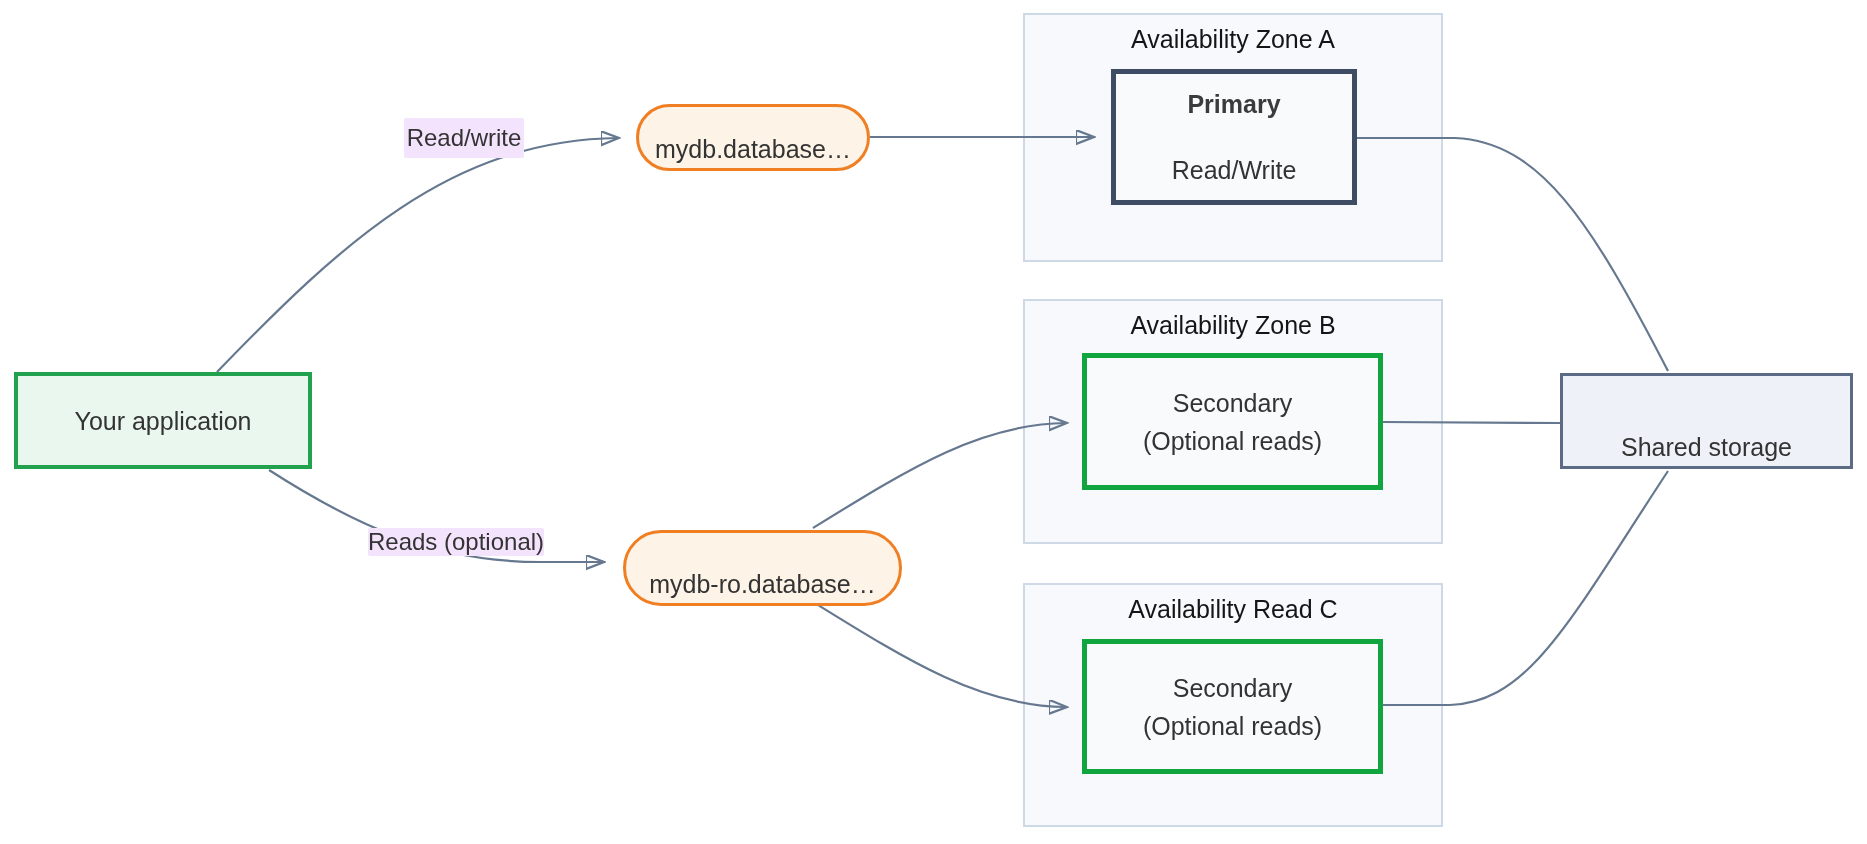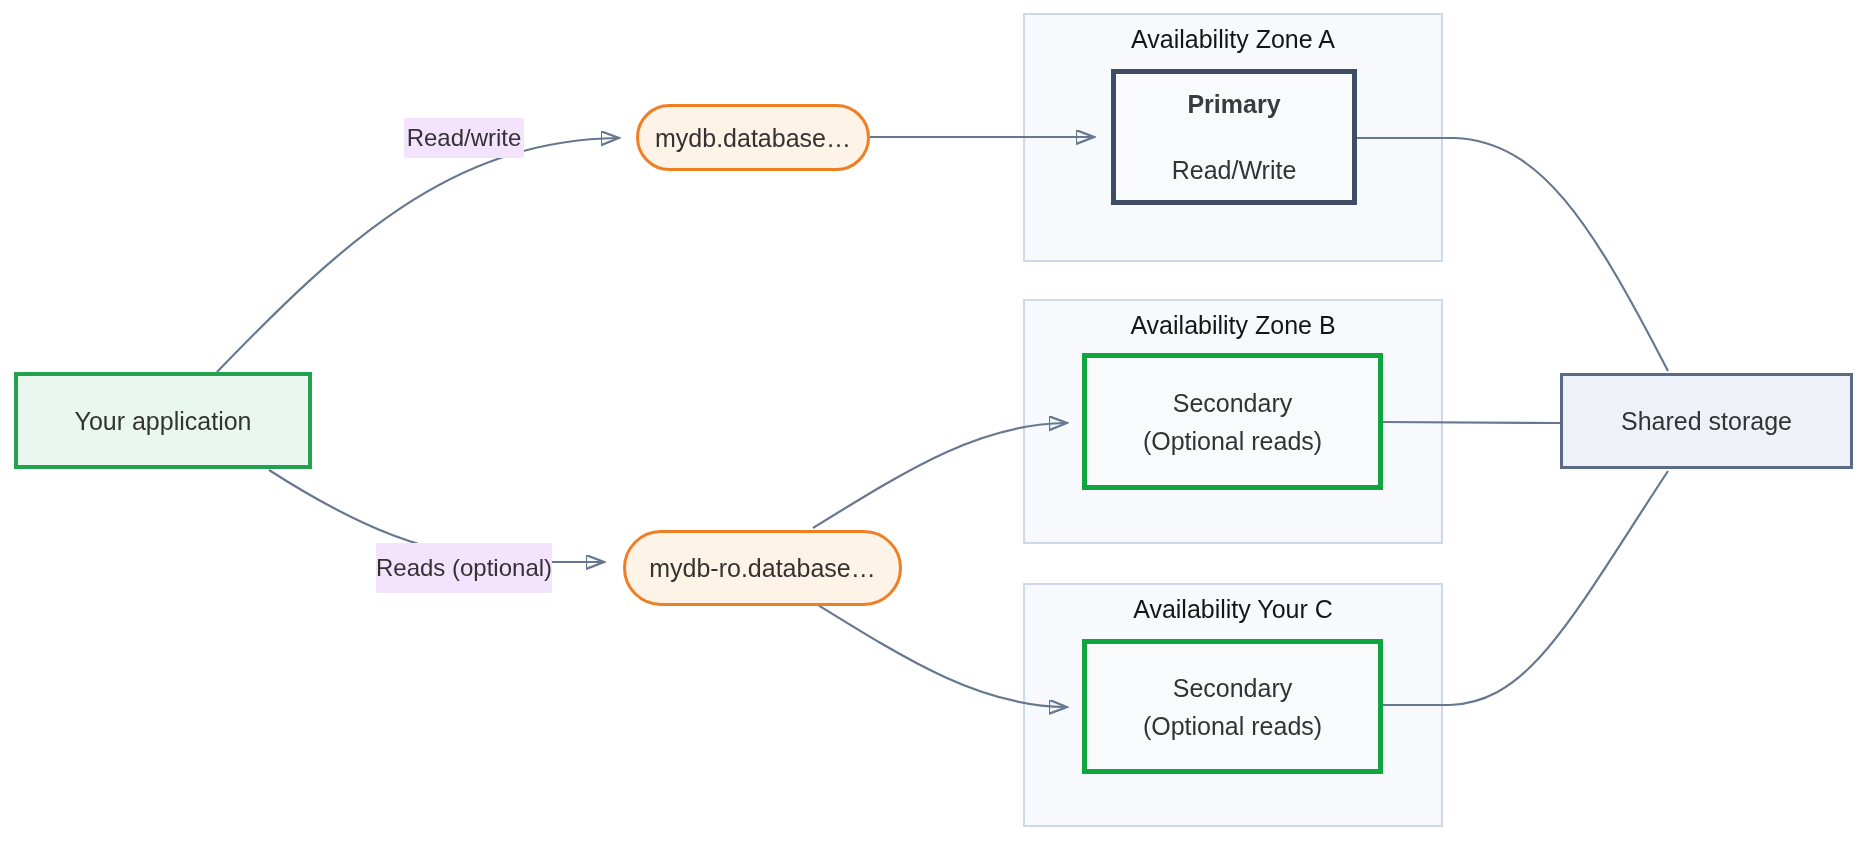--- a/index.html
+++ b/index.html
@@ -61,6 +61,7 @@
     background: var(--endpoint-fill, #fdf3e6);
     border: 3px solid var(--endpoint-border, #f07e23);
     border-radius: 40px;
+    justify-content: flex-end;
   }
   .pill-rw { left: 636px; top: 104px; width: 234px; height: 67px; }
   .pill-ro { left: 623px; top: 530px; width: 279px; height: 76px; }

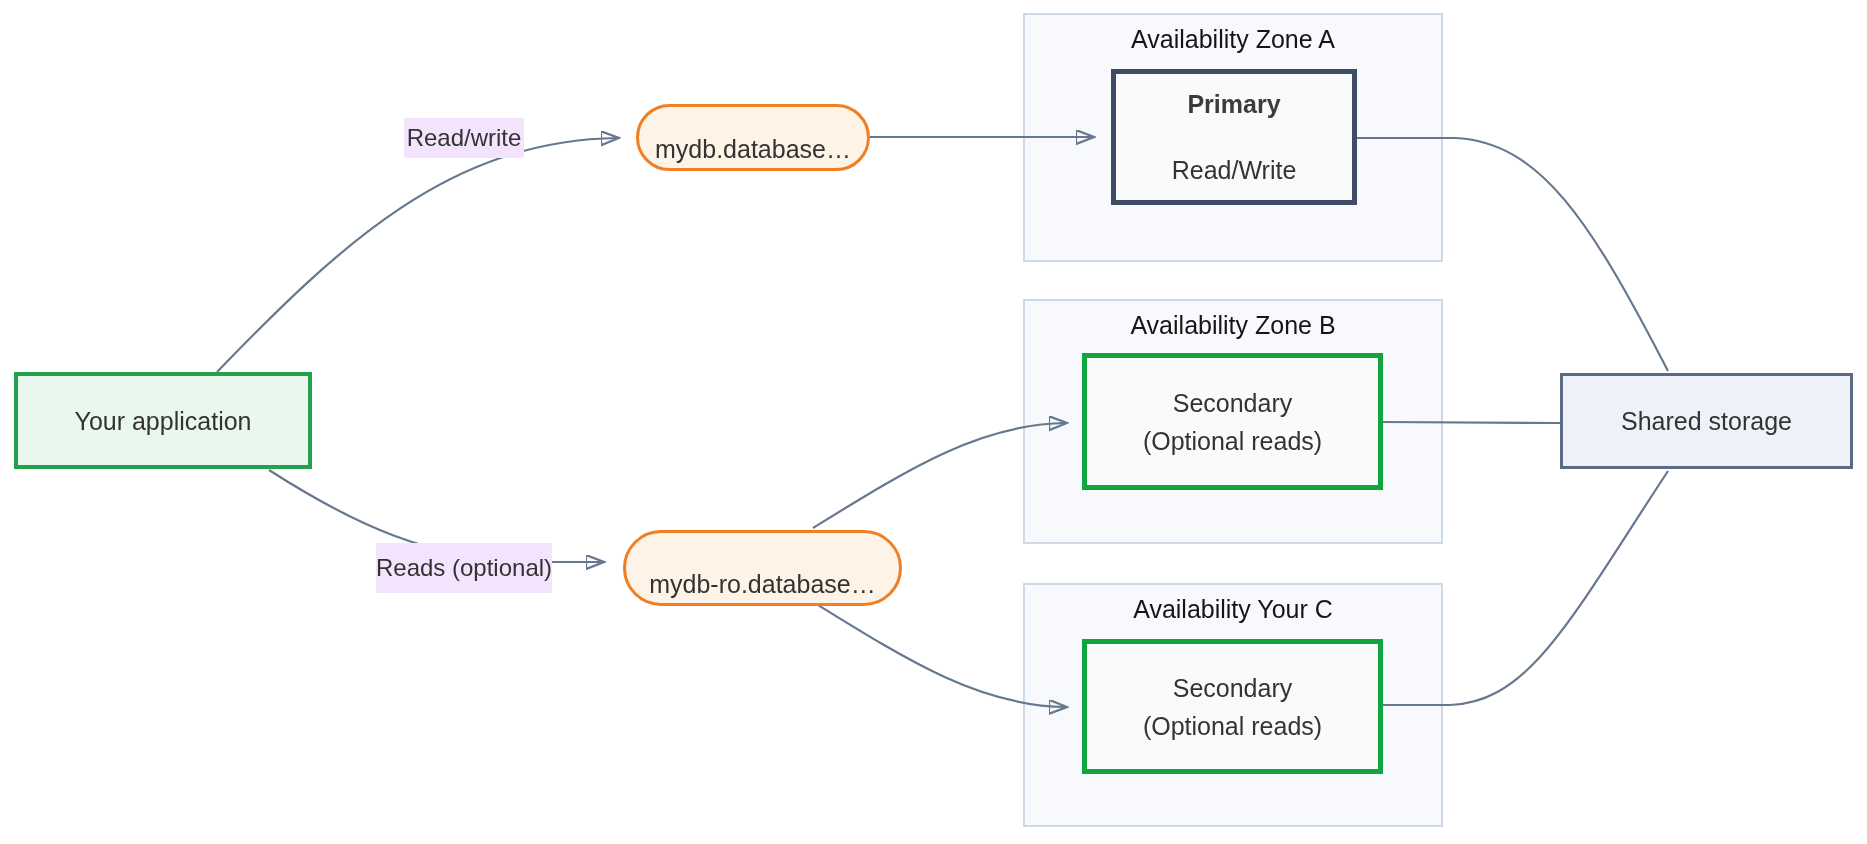--- a/index.html
+++ b/index.html
@@ -82,6 +82,7 @@
     left: 1560px; top: 373px; width: 293px; height: 96px;
     background: var(--storage-fill, #eef2f8);
     border: 3px solid var(--storage-border, #5b6b85);
+    justify-content: flex-end;
   }
 
   .edge-label {

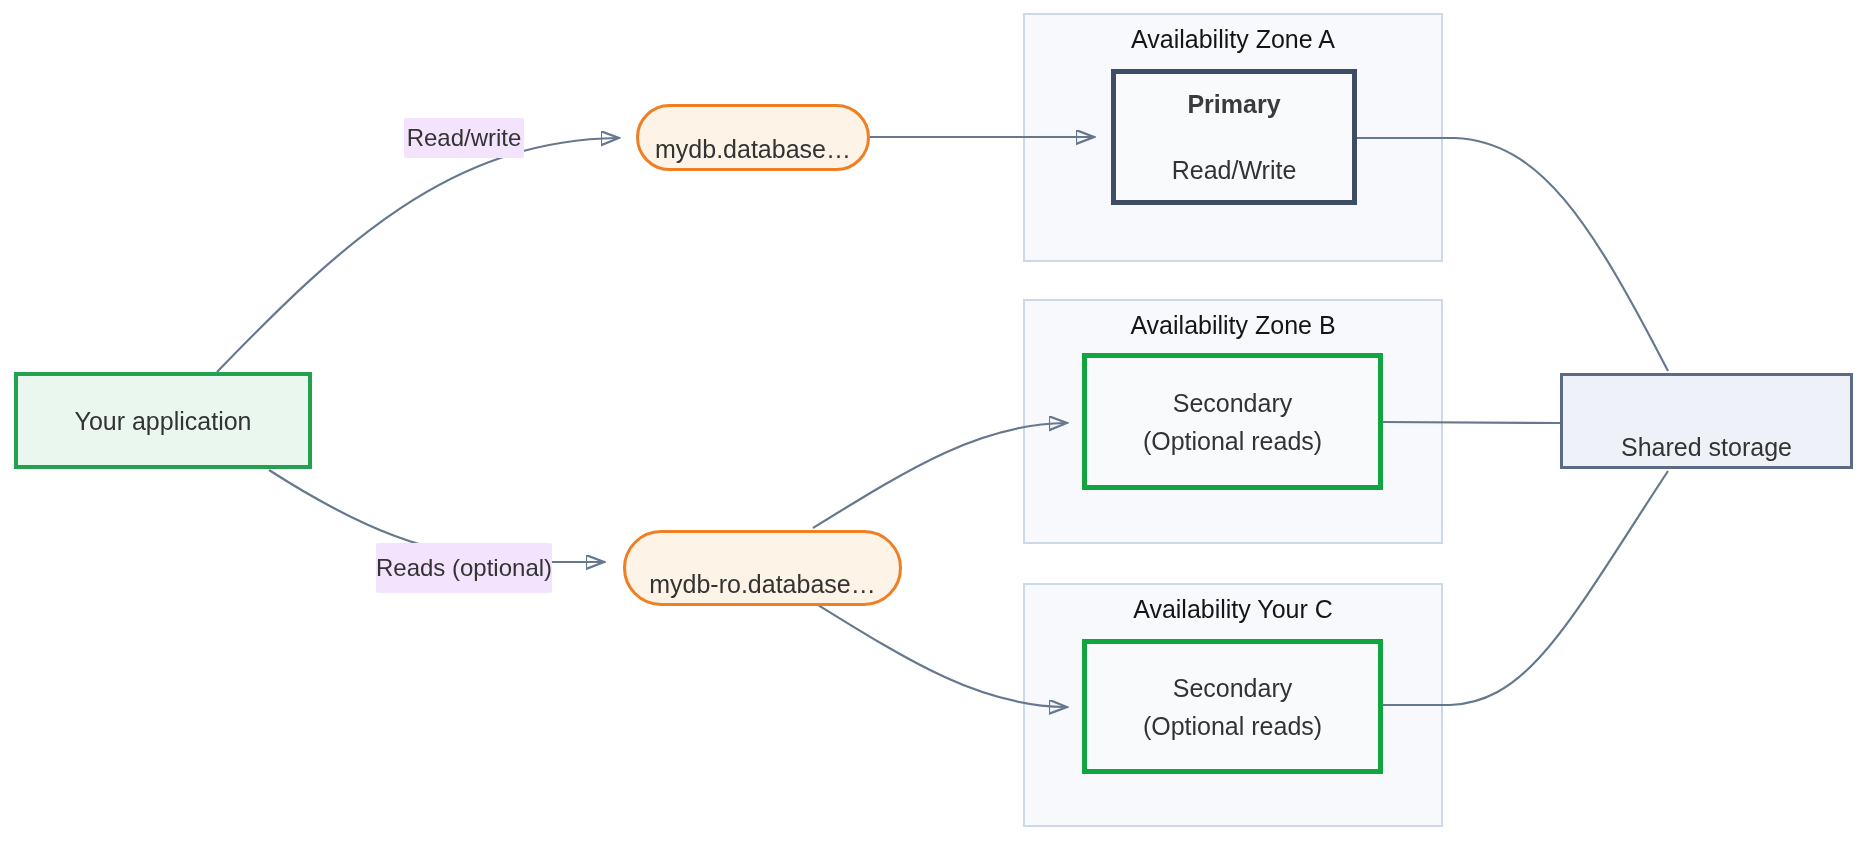--- a/index.html
+++ b/index.html
@@ -97,7 +97,7 @@
     white-space: nowrap;
   }
   .label-rw { left: 404px; top: 118px; width: 120px; height: 40px; }
-  .label-ro { left: 368px; top: 543px; width: 176px; height: 50px; margin-left: 8px; }
+  .label-ro { left: 368px; top: 528px; width: 176px; height: 28px; }
 </style>
 </head>
 <body>

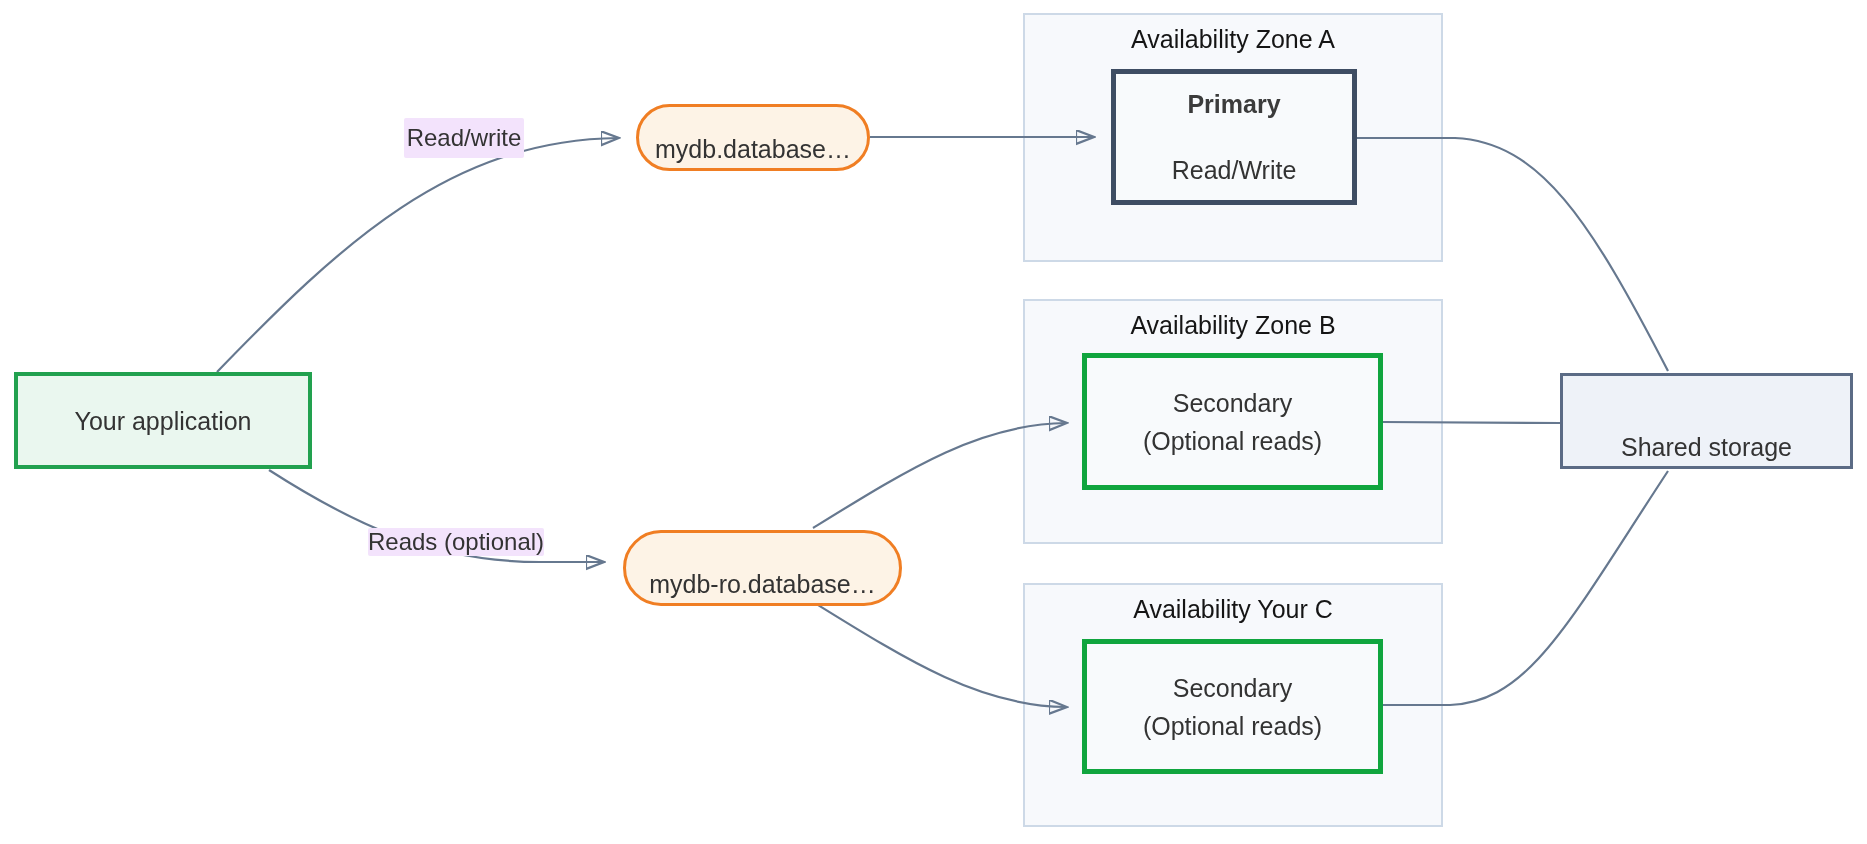--- a/index.html
+++ b/index.html
@@ -112,7 +112,7 @@
       <div class="zone-title">Availability Zone B</div>
     </div>
     <div class="zone zone-c">
-      <div class="zone-title">Availability Your C</div>
+      <div class="zone-title">Availability Read C</div>
     </div>
   </div>
 

